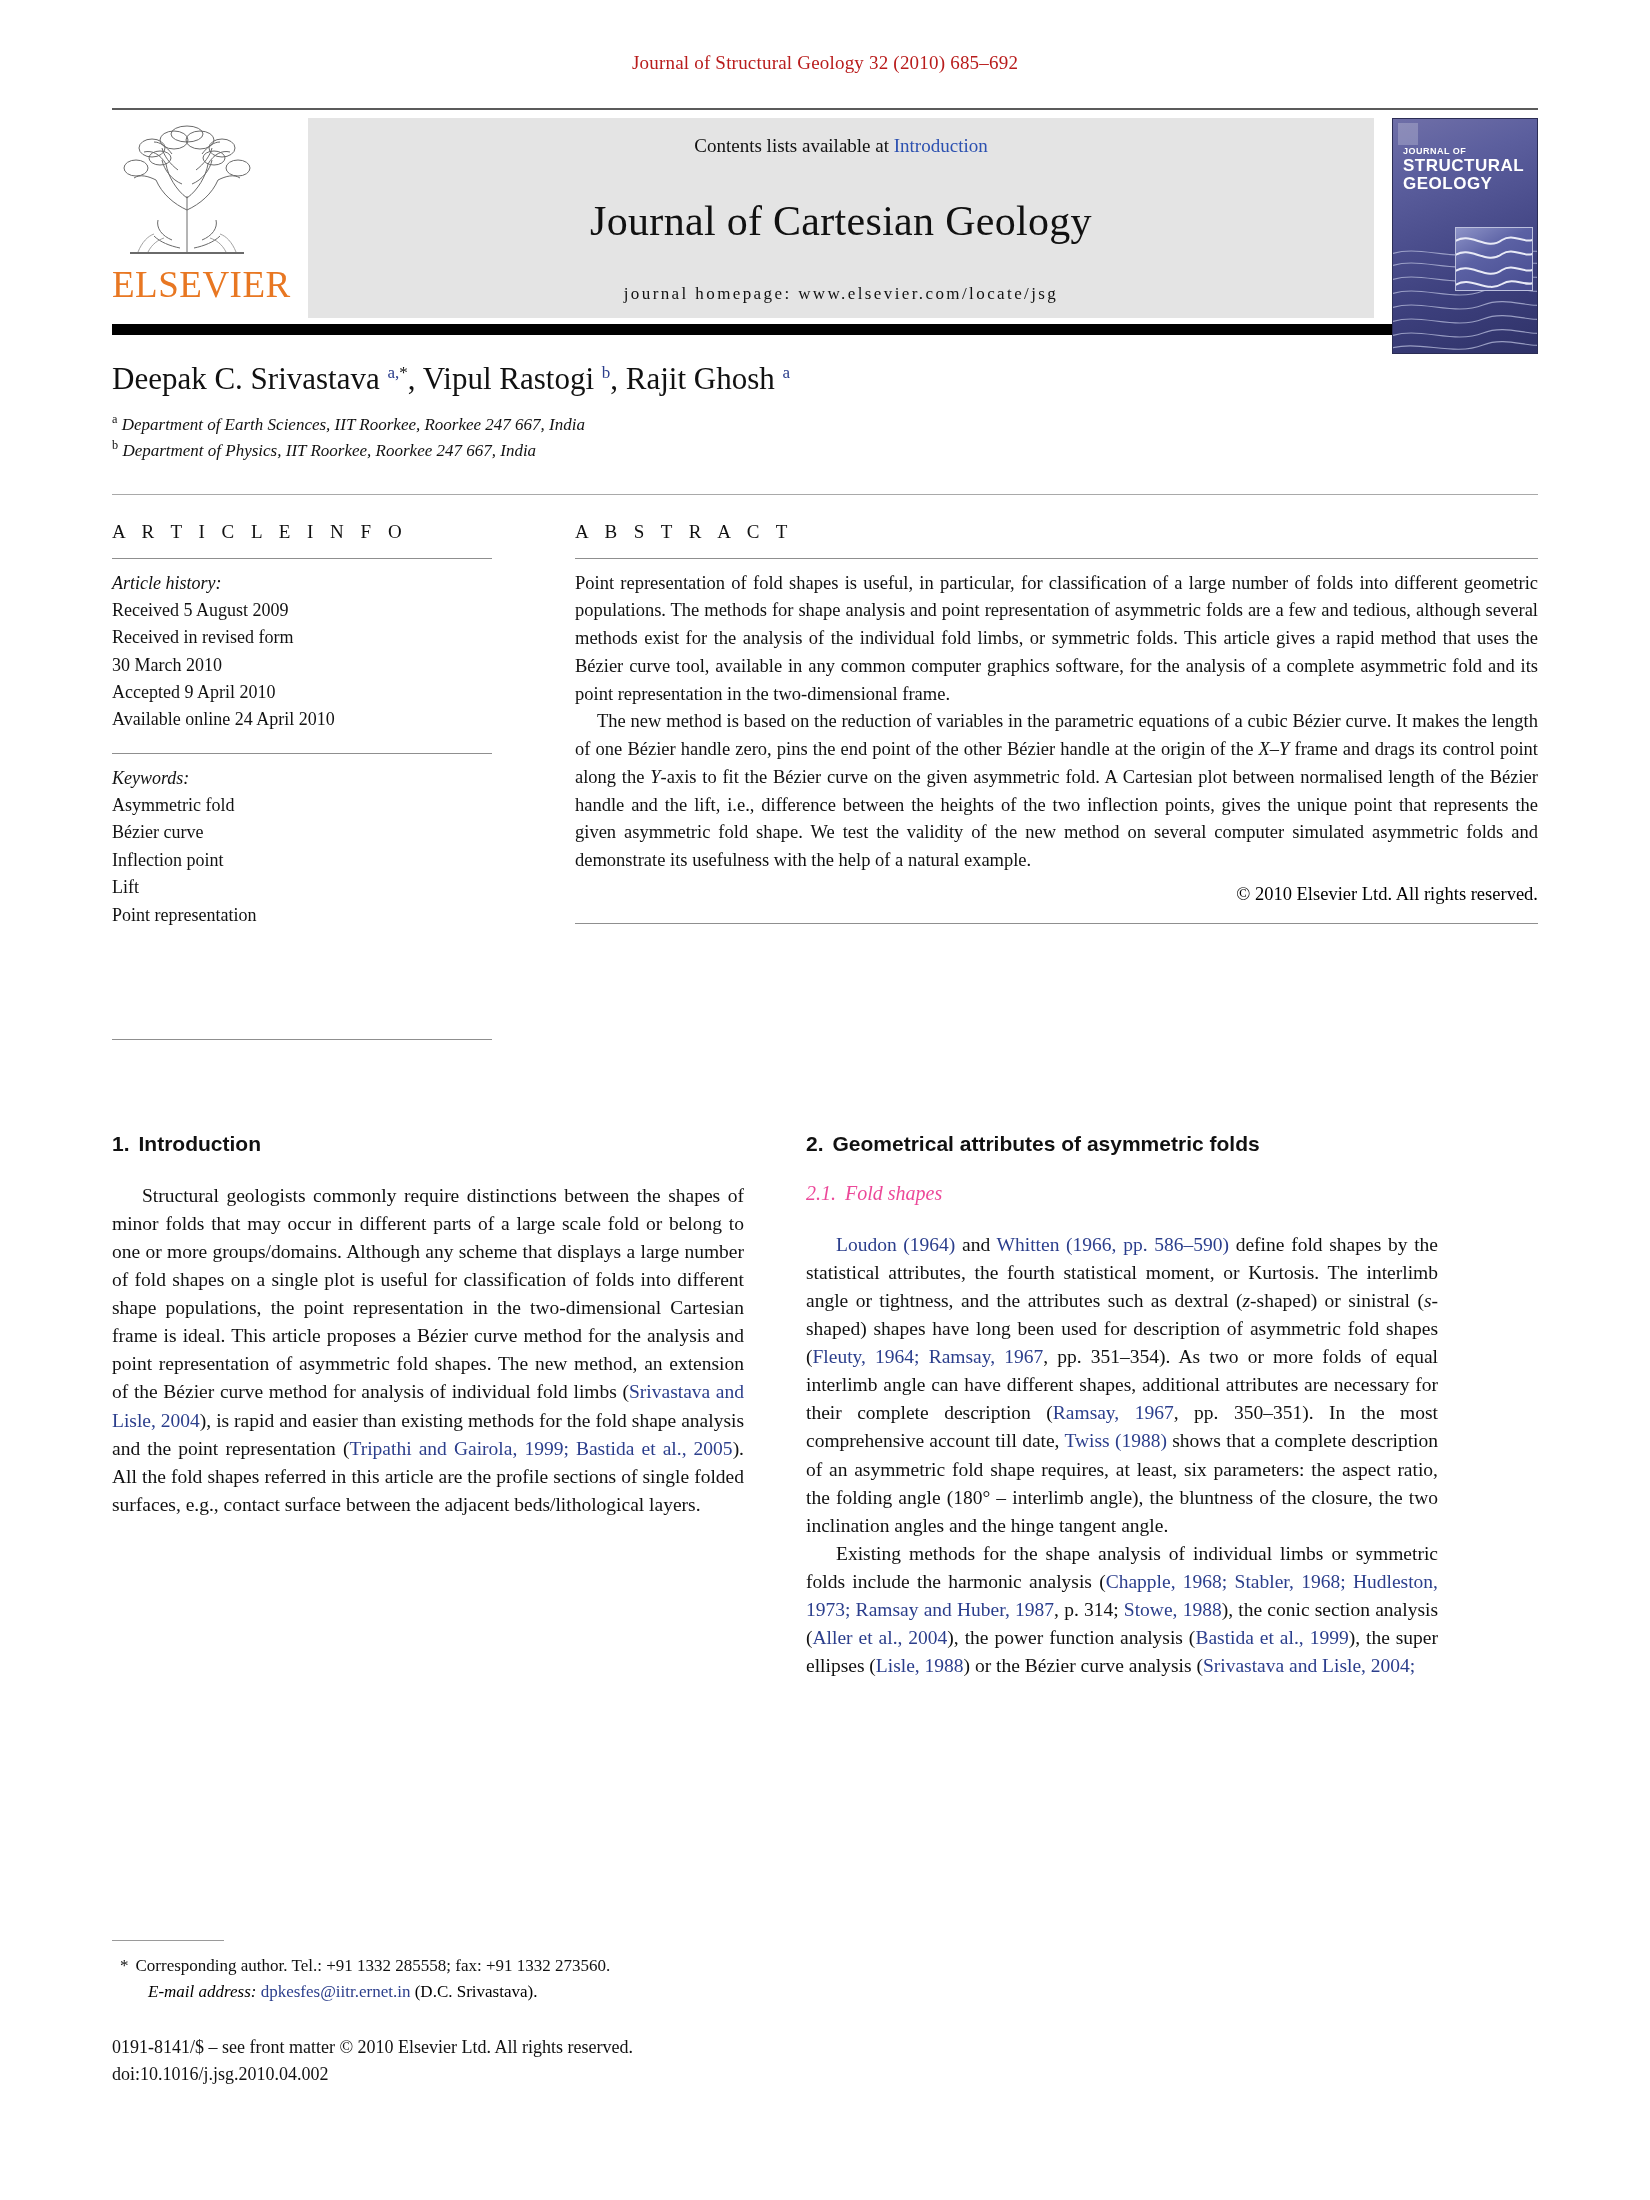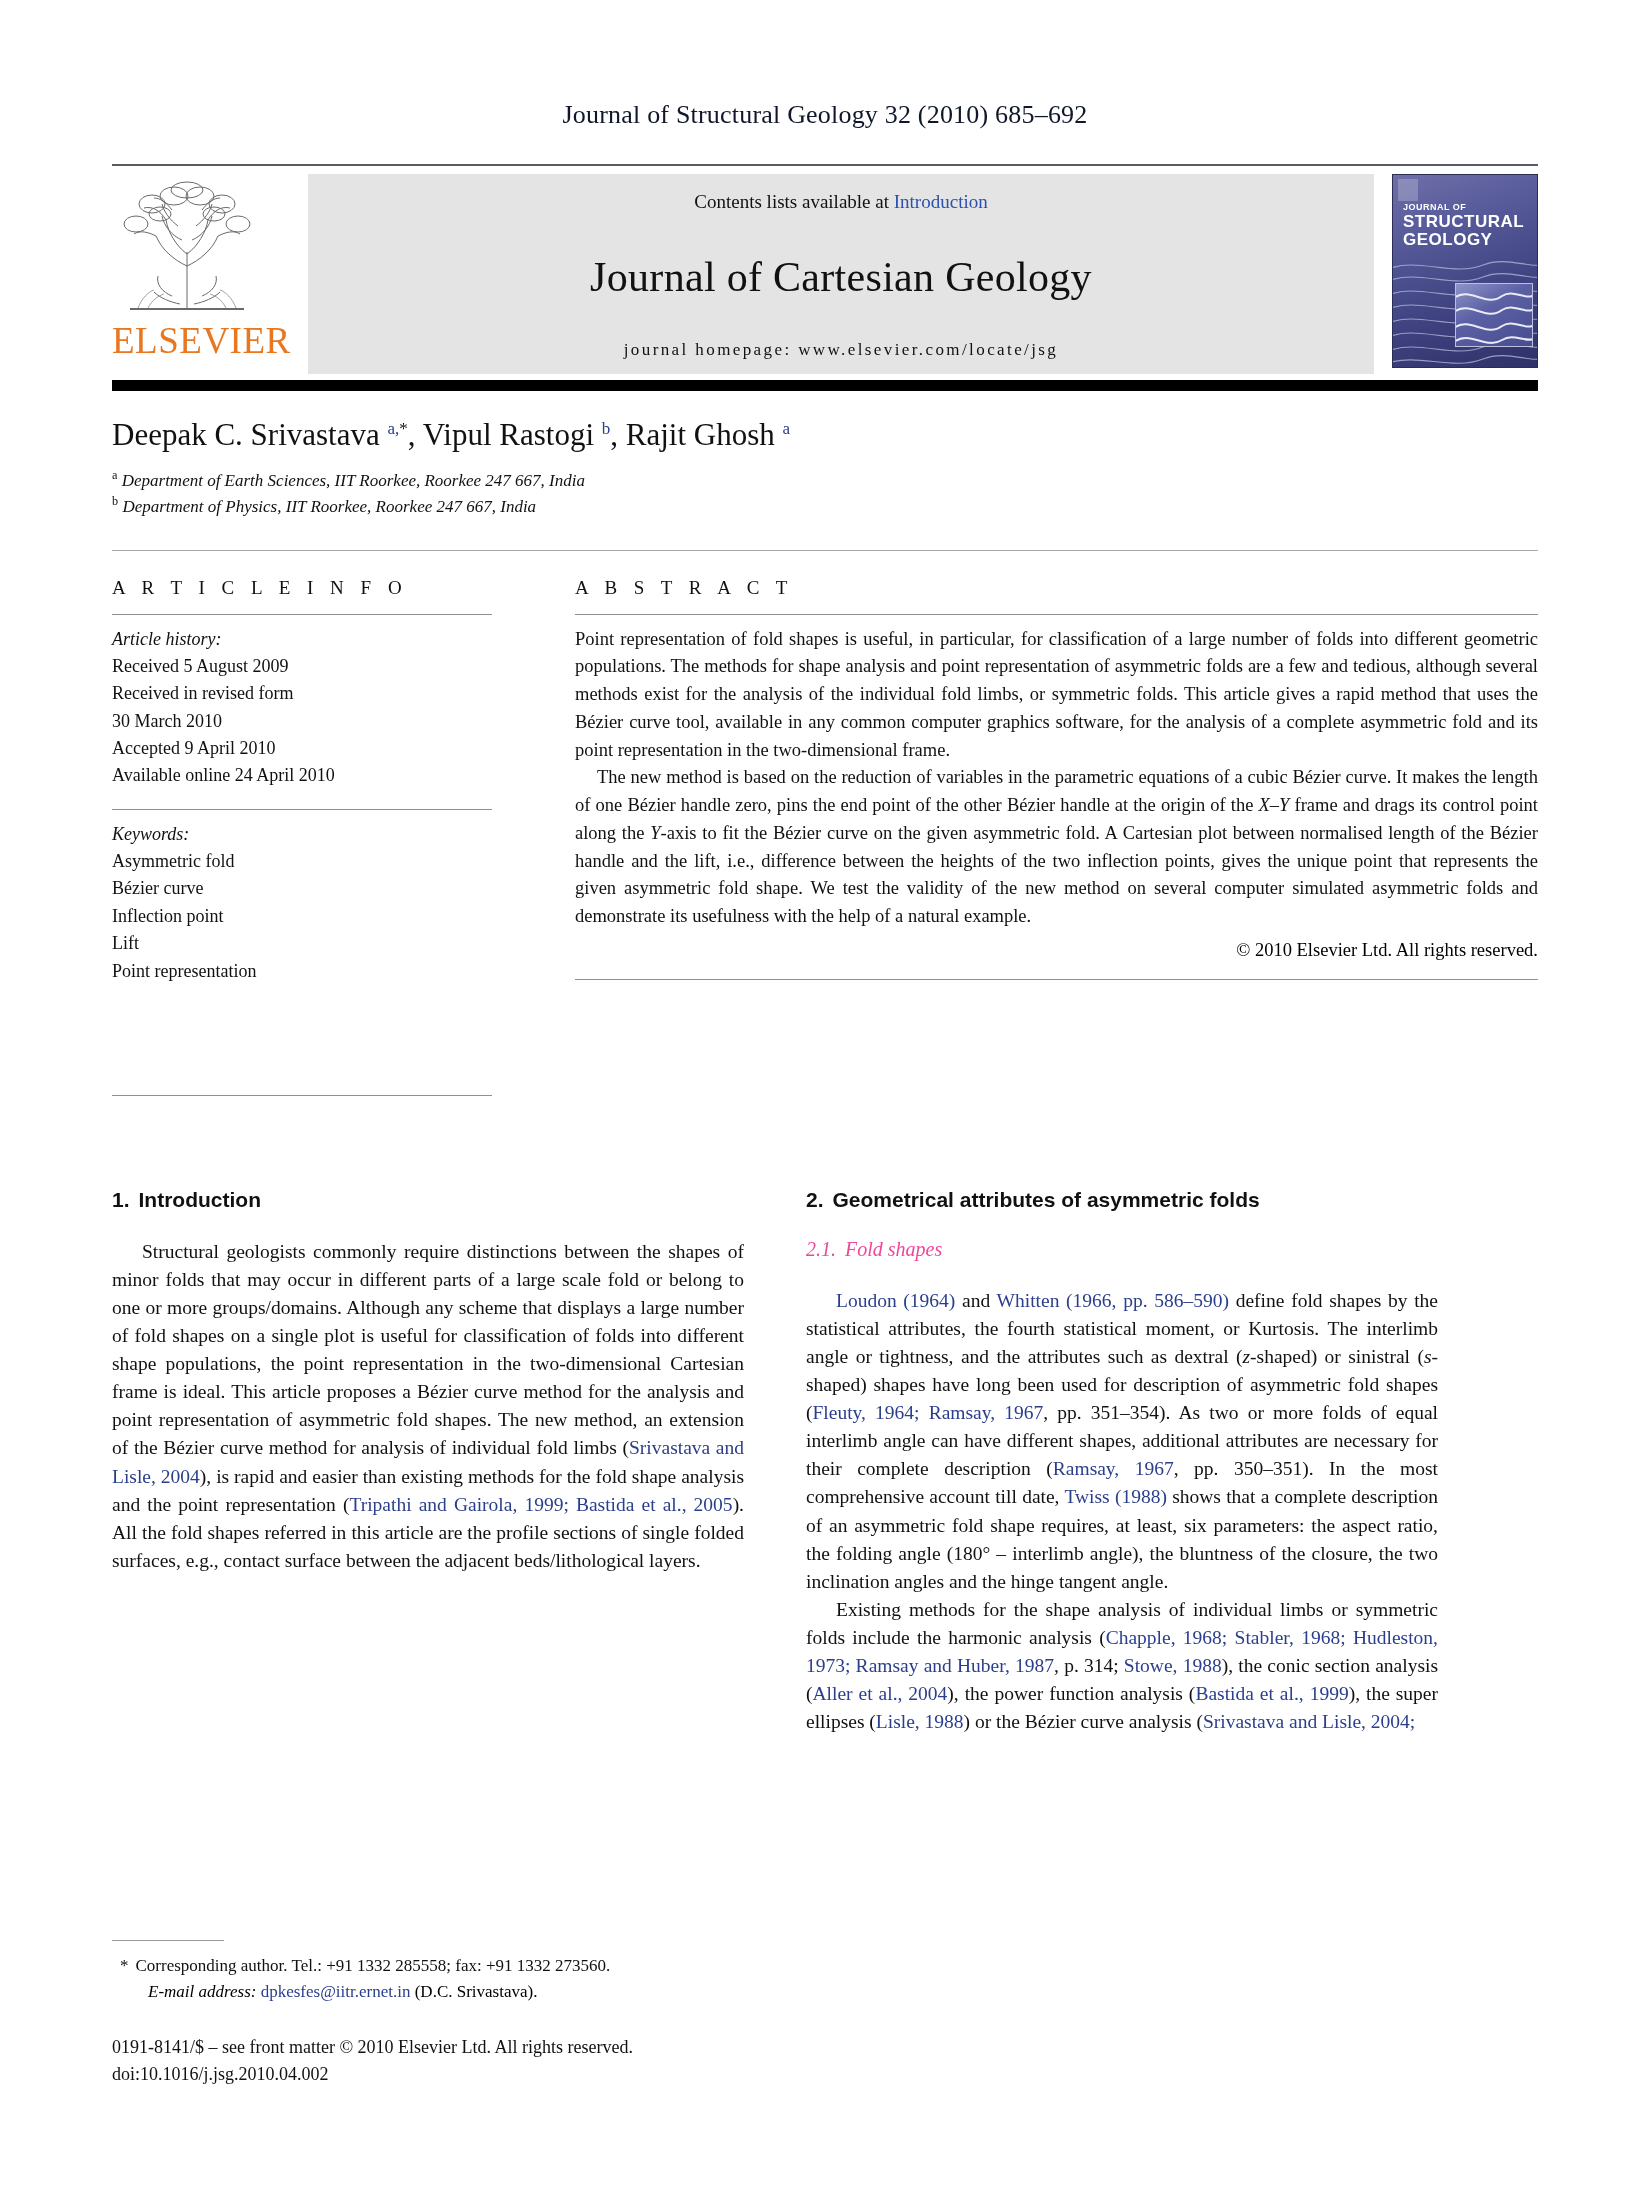--- a/index.html
+++ b/index.html
@@ -27,10 +27,10 @@
   
   .running-head {
     text-align: center;
-    font-size: 26px;
+    font-size: 19px;
     letter-spacing: 0.2px;
-    padding-top: 100px;
-    color: #0f172a;
+    padding-top: 52px;
+    color: #b91c1c;
   }
 
   

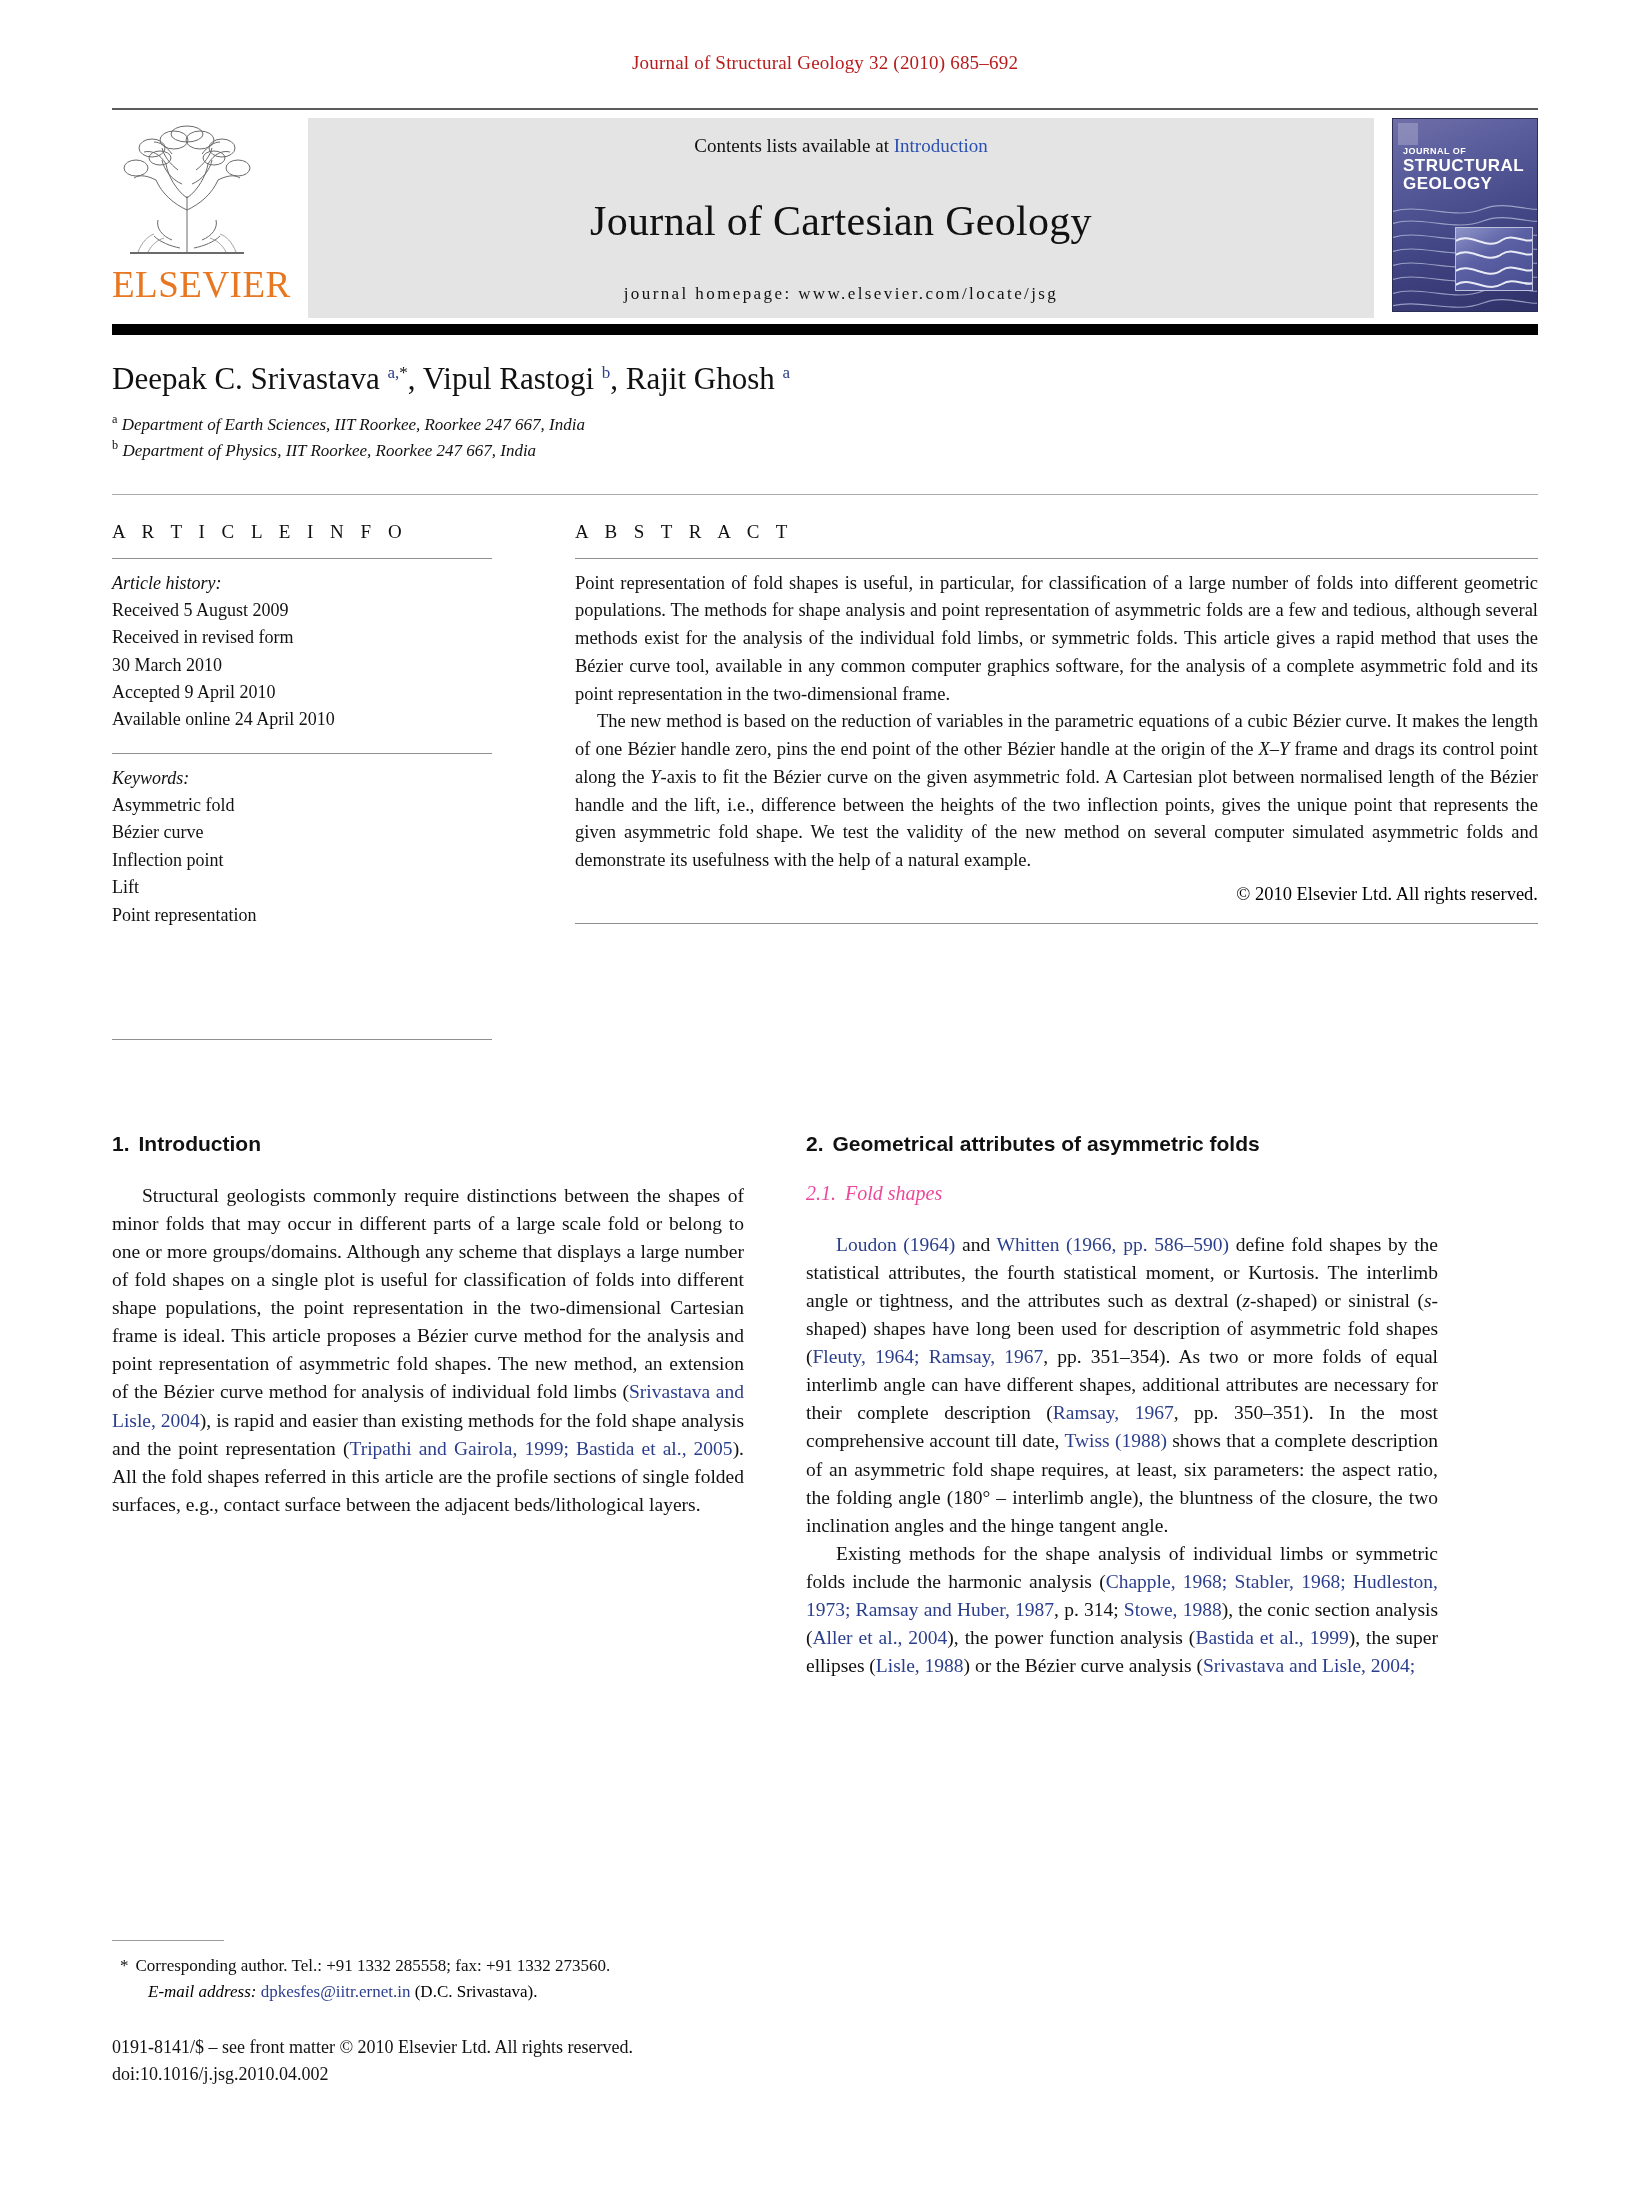--- a/index.html
+++ b/index.html
@@ -94,7 +94,7 @@
   .cover {
     flex: 0 0 146px;
     width: 146px;
-    height: 194px;
+    height: 236px;
     position: relative;
     overflow: hidden;
     background: linear-gradient(160deg, #6f6fa8 0%, #5c5f9e 22%, #4a4d8c 48%, #3c3f7c 70%, #2f3268 100%);

